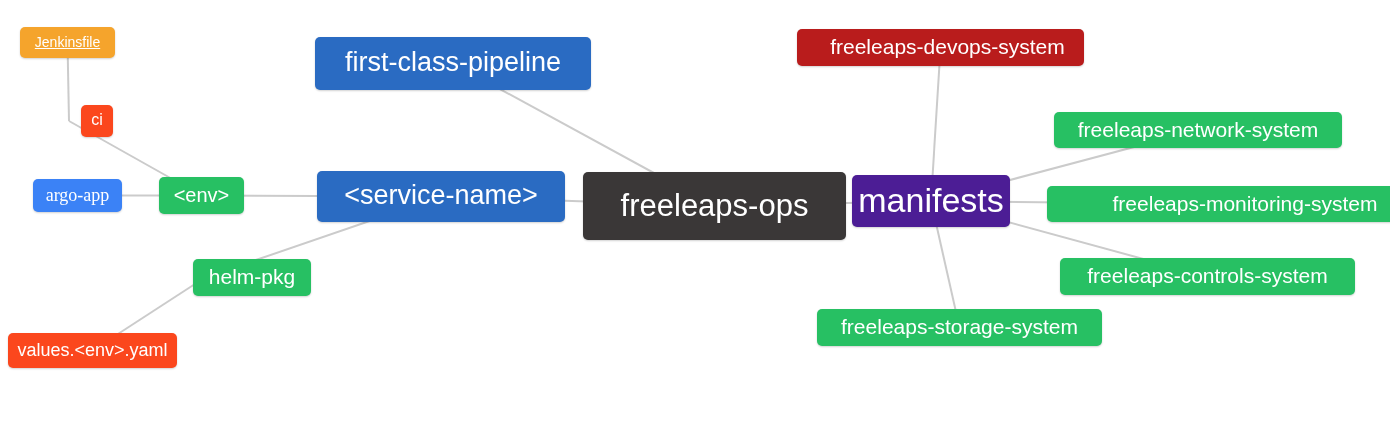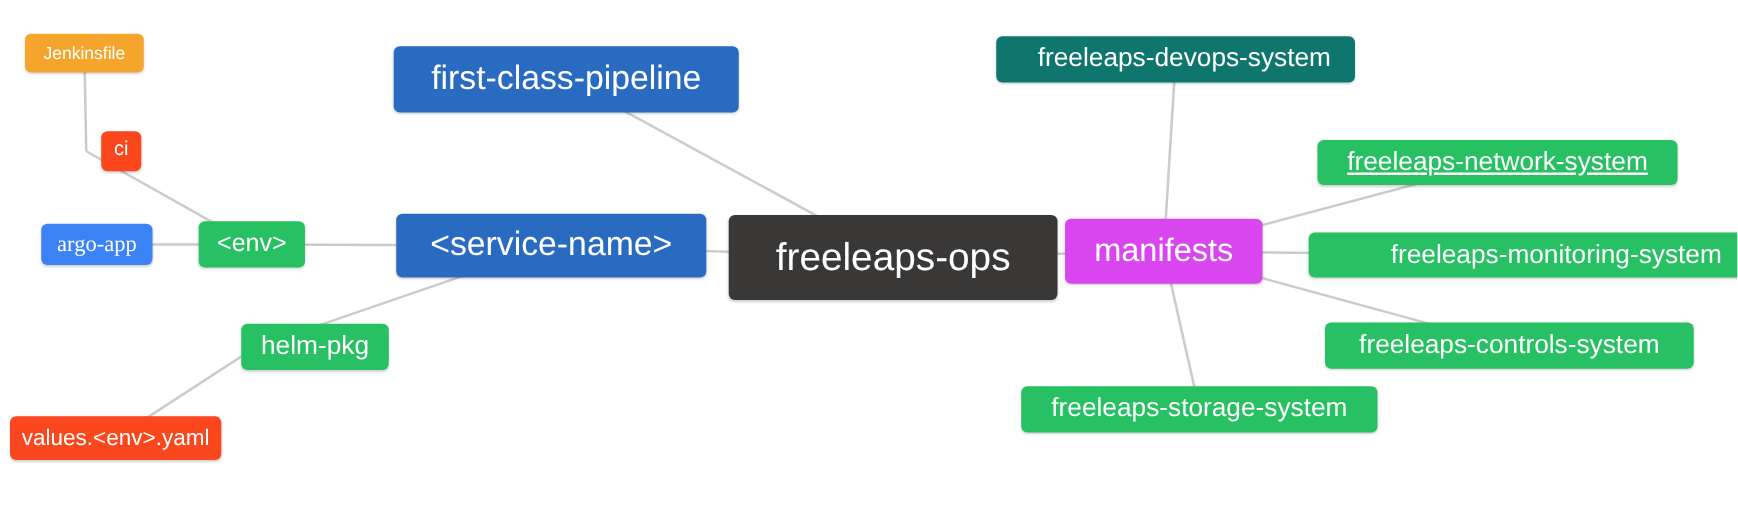--- a/index.html
+++ b/index.html
@@ -88,7 +88,7 @@
     <div class="node" style="left: 33px; top: 179px; width: 89px; height: 33px; background: #3b82f6; font-size: 18px; font-family: Liberation Serif, serif;">
       <span>argo-app</span>
     </div>
-    <div class="node" style="left: 20px; top: 27px; width: 95px; height: 31px; background: rgb(245, 164, 44); font-size: 14px;">
+    <div class="node" style="left: 20px; top: 27px; width: 95px; height: 31px; background: rgb(245, 164, 44); font-size: 14px; text-decoration: underline;">
       <span>Jenkinsfile</span>
     </div>
     <div class="node" style="left: 8px; top: 333px; width: 169px; height: 35px; background: rgb(251, 71, 29); font-size: 18px;">

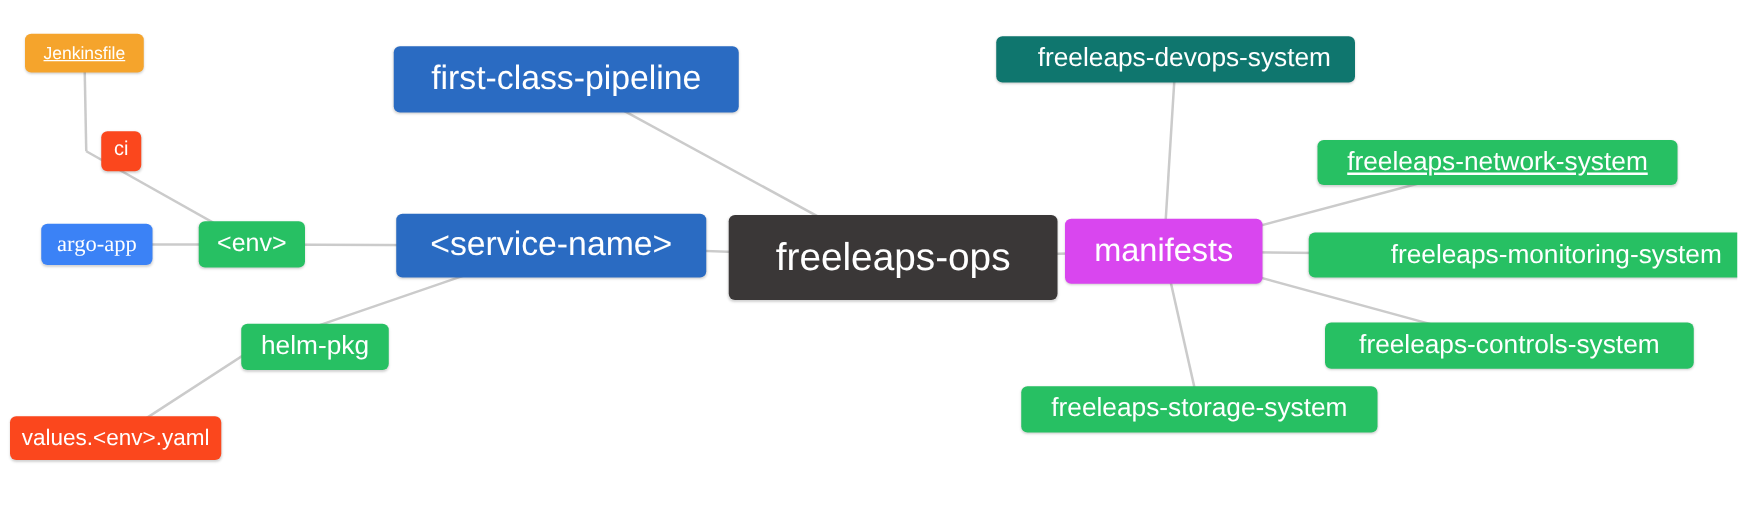--- a/index.html
+++ b/index.html
@@ -94,7 +94,7 @@
     <div class="node" style="left: 8px; top: 333px; width: 169px; height: 35px; background: rgb(251, 71, 29); font-size: 18px;">
       <span>values.&lt;env&gt;.yaml</span>
     </div>
-    <div class="node" style="left: 797px; top: 29px; width: 287px; height: 37px; background: #0f766e; font-size: 21px; padding-left: 14px;">
+    <div class="node" style="left: 797px; top: 29px; width: 287px; height: 37px; background: #b91c1c; font-size: 21px; padding-left: 14px;">
       <span>freeleaps-devops-system</span>
     </div>
     <div class="node" style="left: 1054px; top: 112px; width: 288px; height: 36px; background: rgb(39, 192, 99); font-size: 21px; text-decoration: underline;">

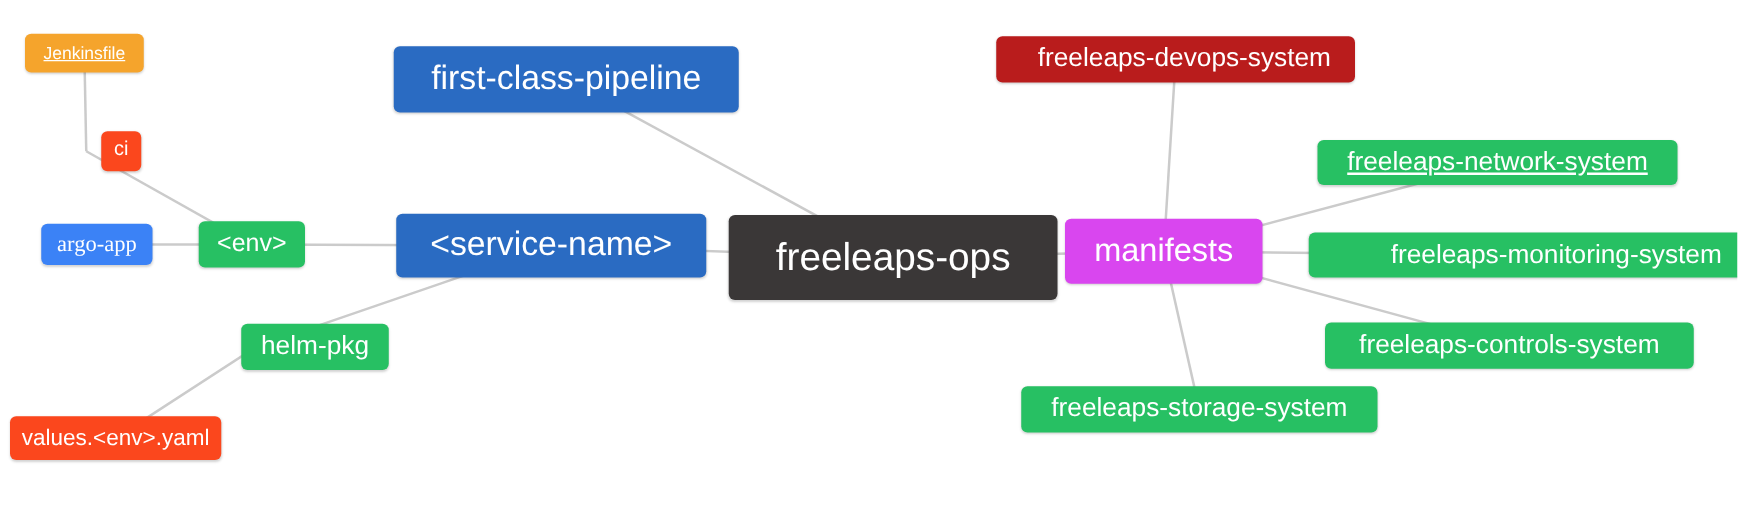--- a/index.html
+++ b/index.html
@@ -97,7 +97,7 @@
     <div class="node" style="left: 797px; top: 29px; width: 287px; height: 37px; background: #b91c1c; font-size: 21px; padding-left: 14px;">
       <span>freeleaps-devops-system</span>
     </div>
-    <div class="node" style="left: 1054px; top: 112px; width: 288px; height: 36px; background: rgb(39, 192, 99); font-size: 21px; text-decoration: underline;">
+    <div class="node" style="left: 1054px; top: 112px; width: 288px; height: 36px; background: rgb(39, 192, 99); font-size: 21px;">
       <span>freeleaps-network-system</span>
     </div>
     <div class="node" style="left: 1047px; top: 186px; width: 396px; height: 36px; background: rgb(39, 192, 99); font-size: 21px; text-align: right;">

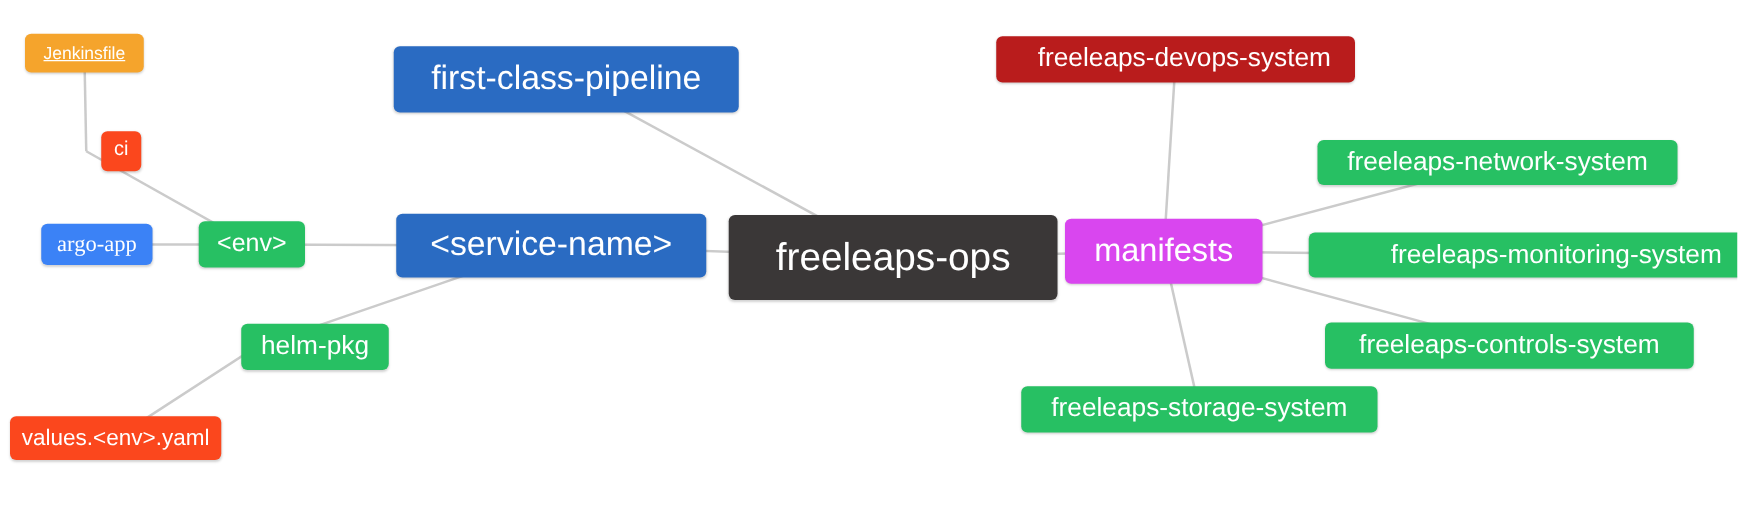--- a/index.html
+++ b/index.html
@@ -73,7 +73,7 @@
     <div class="node" style="left: 317px; top: 171px; width: 248px; height: 51px; background: rgb(42, 107, 194); font-size: 27px;">
       <span>&lt;service-name&gt;</span>
     </div>
-    <div class="node" style="left: 852px; top: 175px; width: 158px; height: 52px; background: #d946ef; font-size: 26px;">
+    <div class="node" style="left: 852px; top: 175px; width: 158px; height: 52px; background: #4c1d95; font-size: 34px;">
       <span>manifests</span>
     </div>
     <div class="node" style="left: 159px; top: 177px; width: 85px; height: 37px; background: rgb(39, 192, 99); font-size: 20px;">

